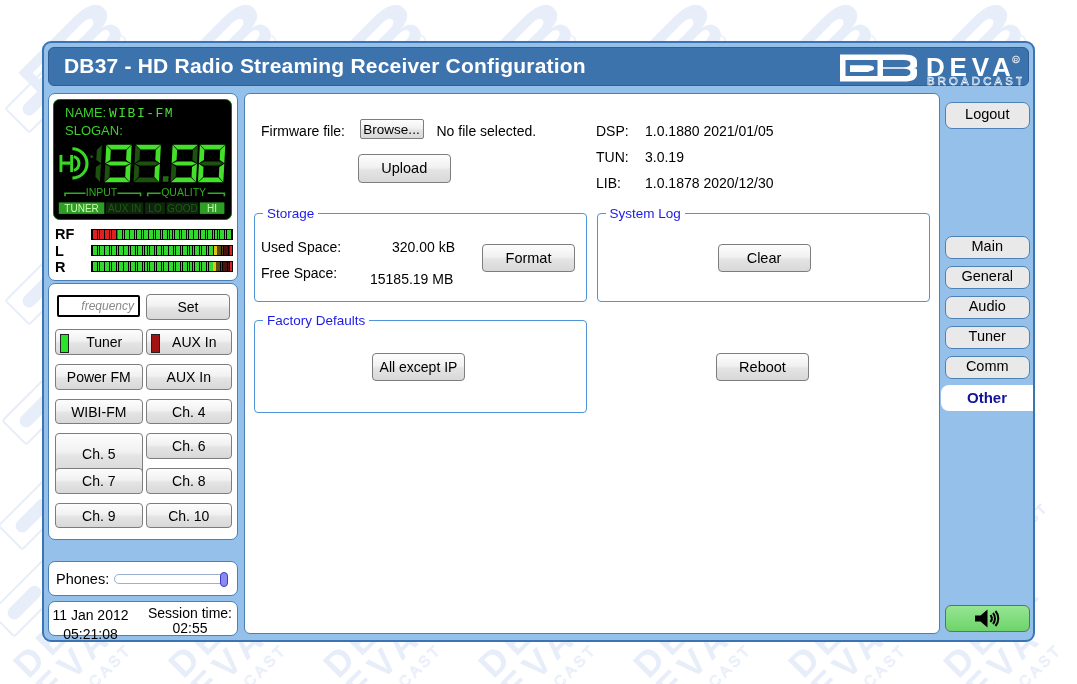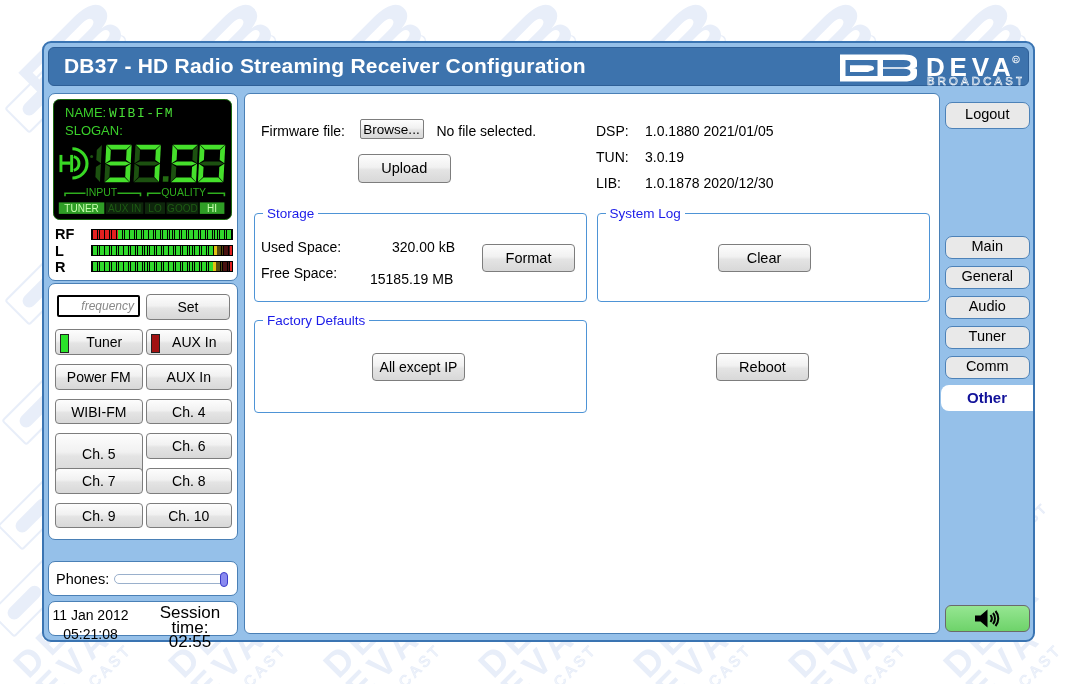--- a/index.html
+++ b/index.html
@@ -202,7 +202,7 @@
     <div class="abs" style="left:220px;top:571.5px;width:8px;height:15px;box-sizing:border-box;border:1px solid #3c3cc8;border-radius:4px;background:#8a8af0"></div>
     <div class="panel" style="left:48px;top:601px;width:190px;height:34.5px;box-sizing:border-box"></div>
     <div class="abs" style="left:43px;top:606px;width:95px;text-align:center;font-size:14px;line-height:19px">11 Jan 2012<br>05:21:08</div>
-    <div class="abs" style="left:143px;top:606px;width:94px;text-align:center;font-size:17px;line-height:14.5px">Session time:<br>02:55</div>
+    <div class="abs" style="left:143px;top:606px;width:94px;text-align:center;font-size:14px;line-height:14.5px">Session time:<br>02:55</div>
     <div class="panel" style="left:244px;top:93px;width:696px;height:541px;box-sizing:border-box;border-radius:6px"></div>
     <fieldset style="left:254px;top:205.5px;width:332.5px;height:96px">
       <legend>Storage</legend>

